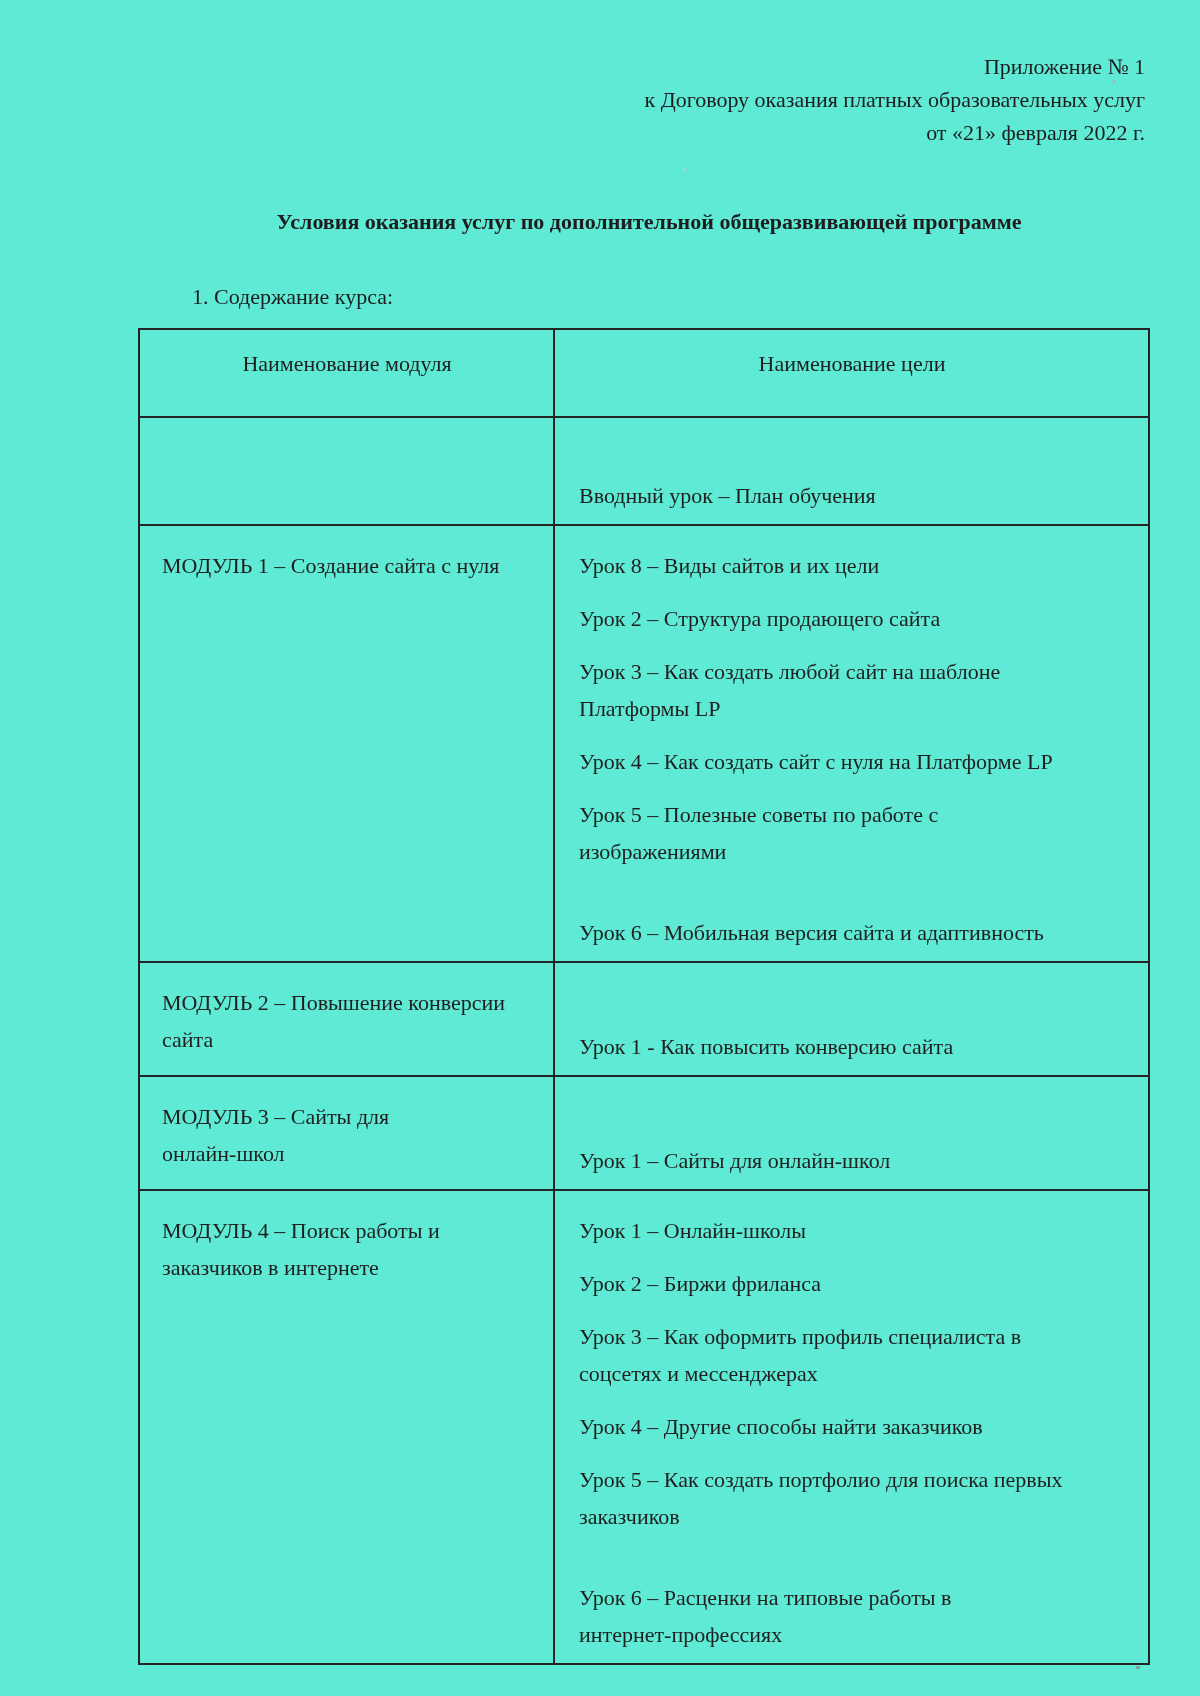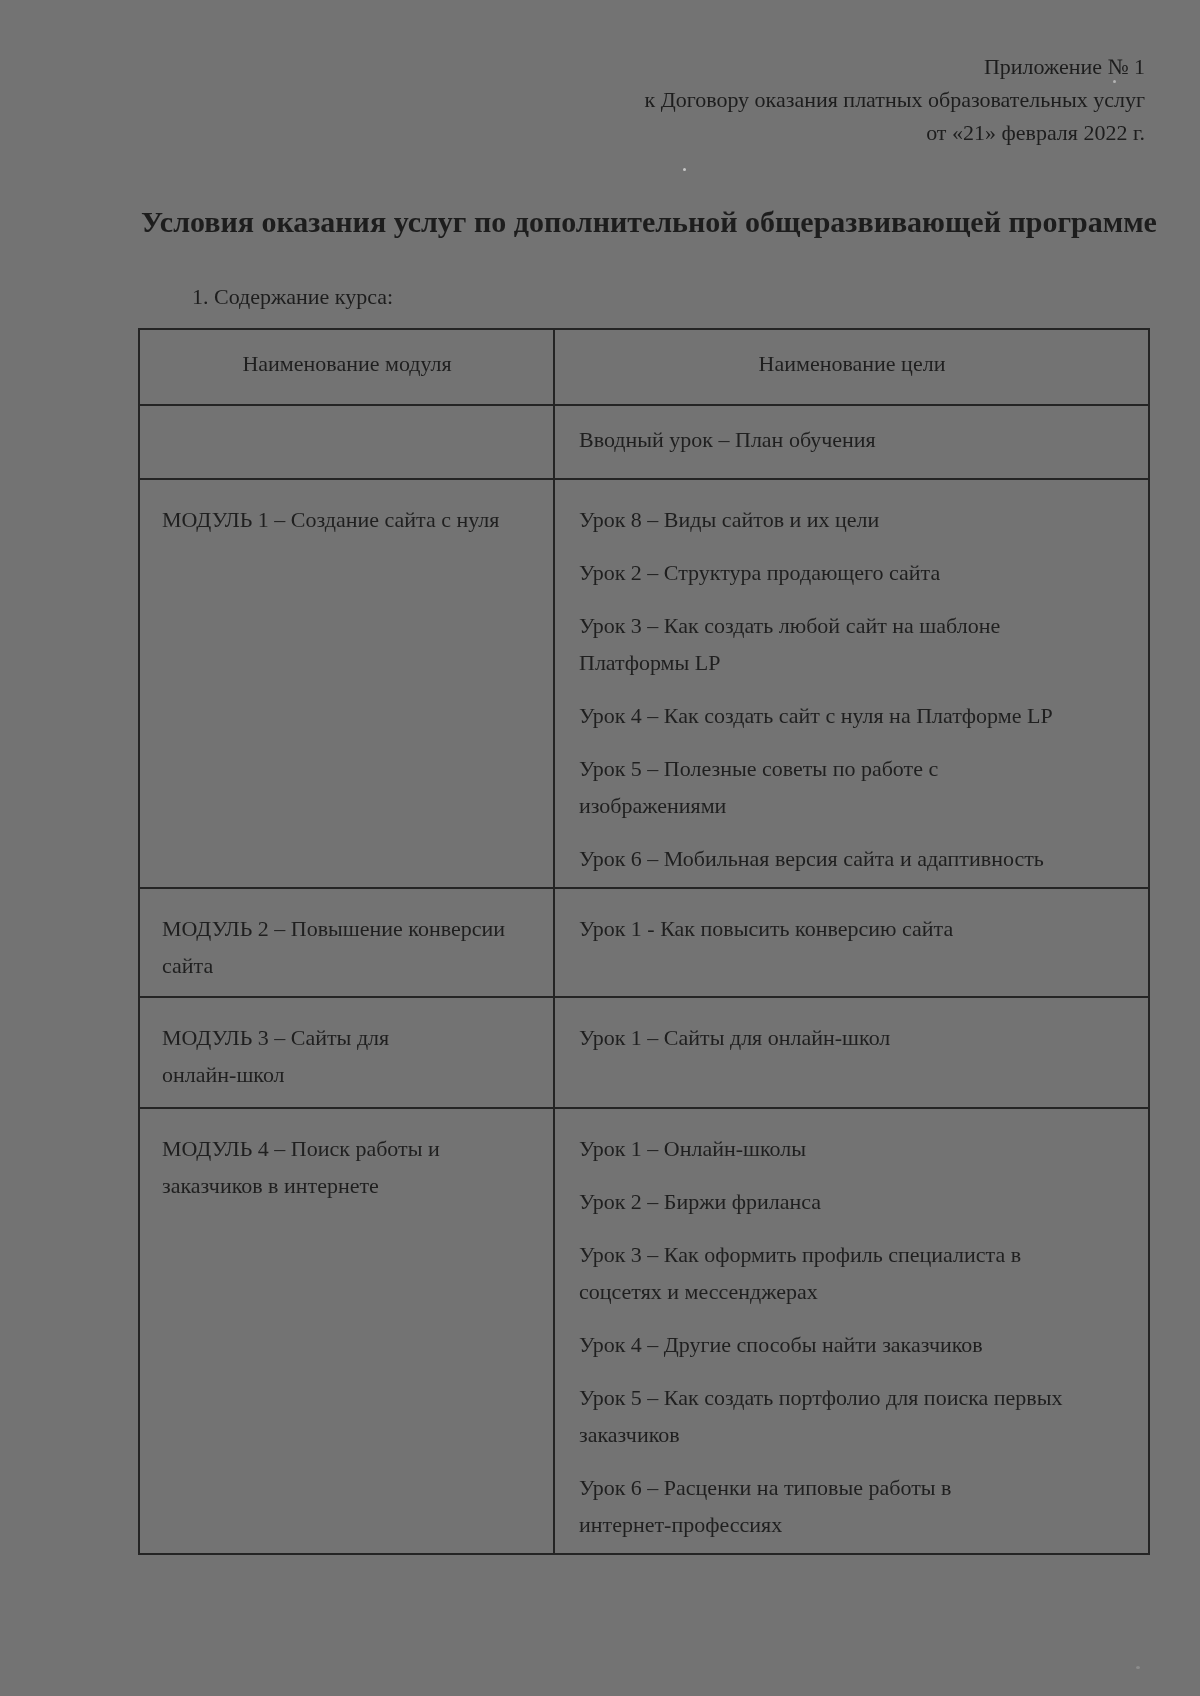--- a/index.html
+++ b/index.html
@@ -12,7 +12,7 @@
     position: relative;
     width: 1200px;
     height: 1696px;
-    background: #737373;
+    background: #5eead4;
     color: #1d1d1d;
     overflow: hidden;
   }

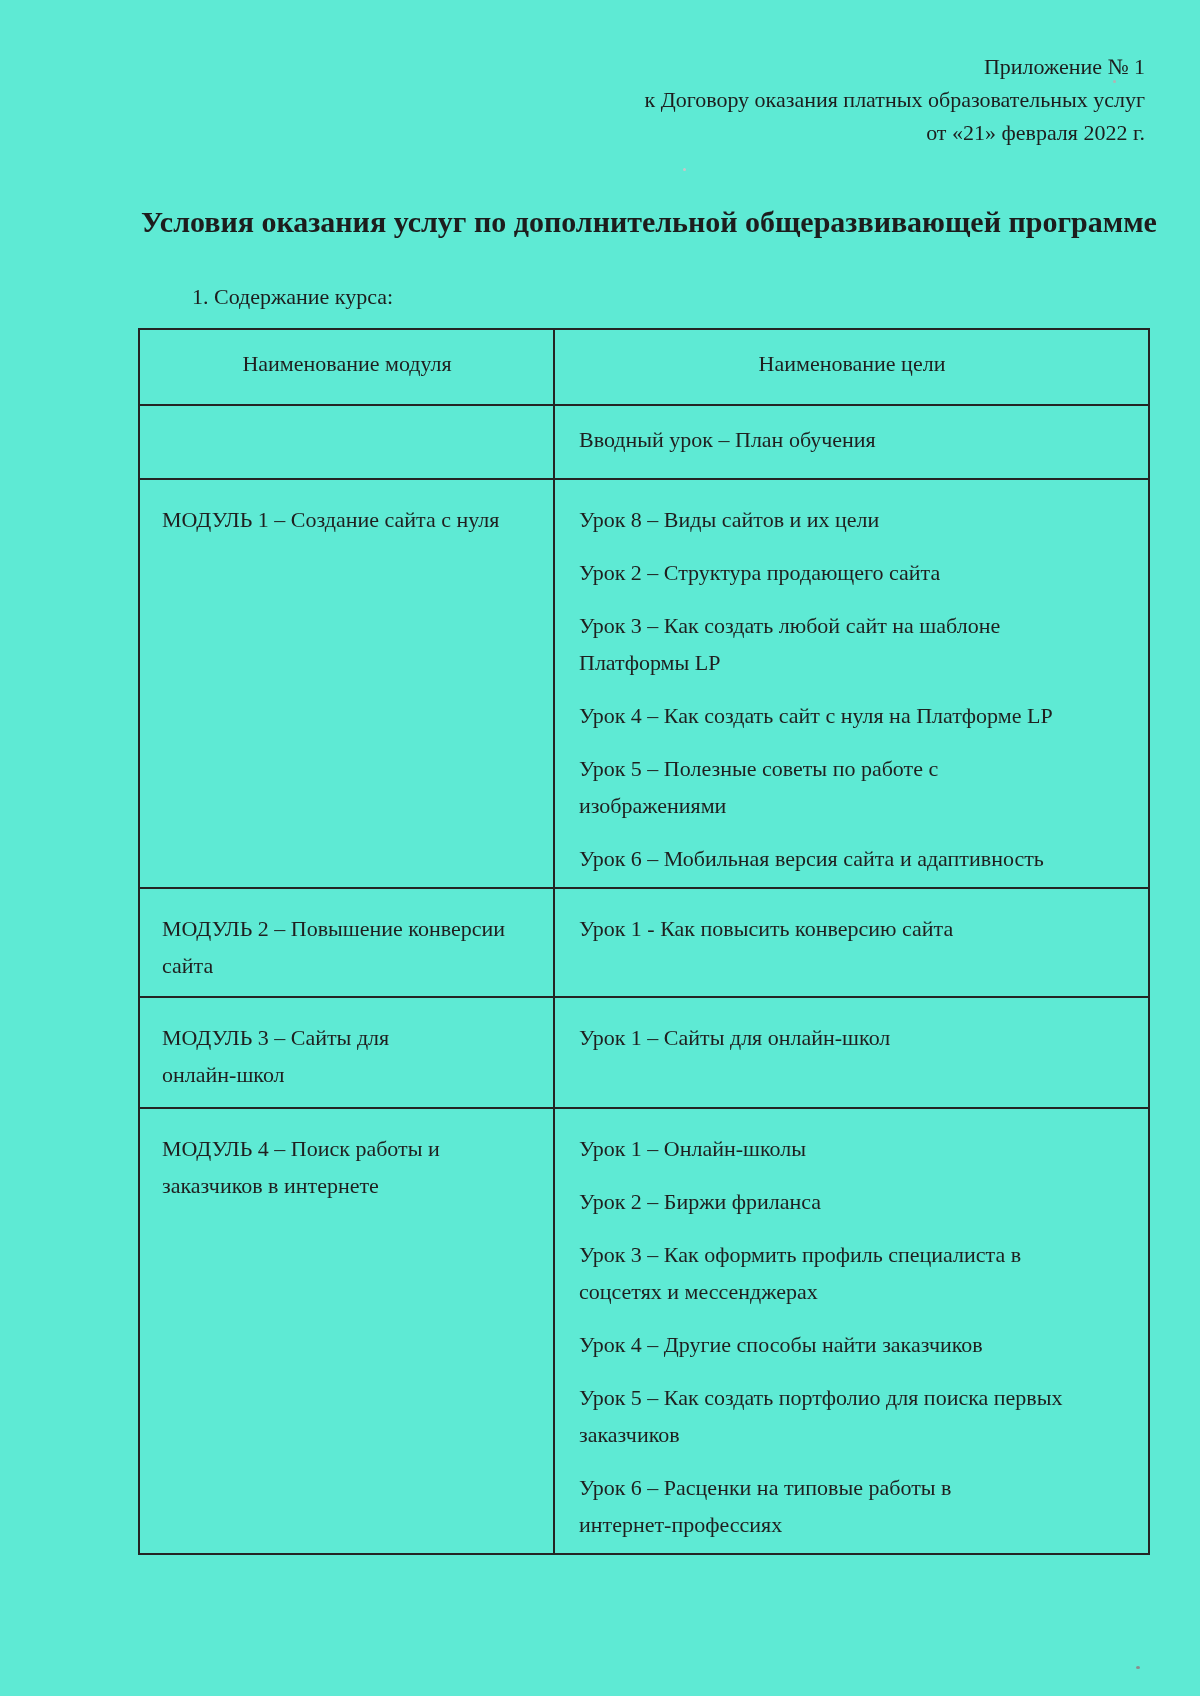--- a/index.html
+++ b/index.html
@@ -29,7 +29,7 @@
     margin: 54px 42px 0 140px;
     text-align: center;
     font-weight: bold;
-    font-size: 30px;
+    font-size: 22px;
     line-height: 37px;
   }
   .section-label {

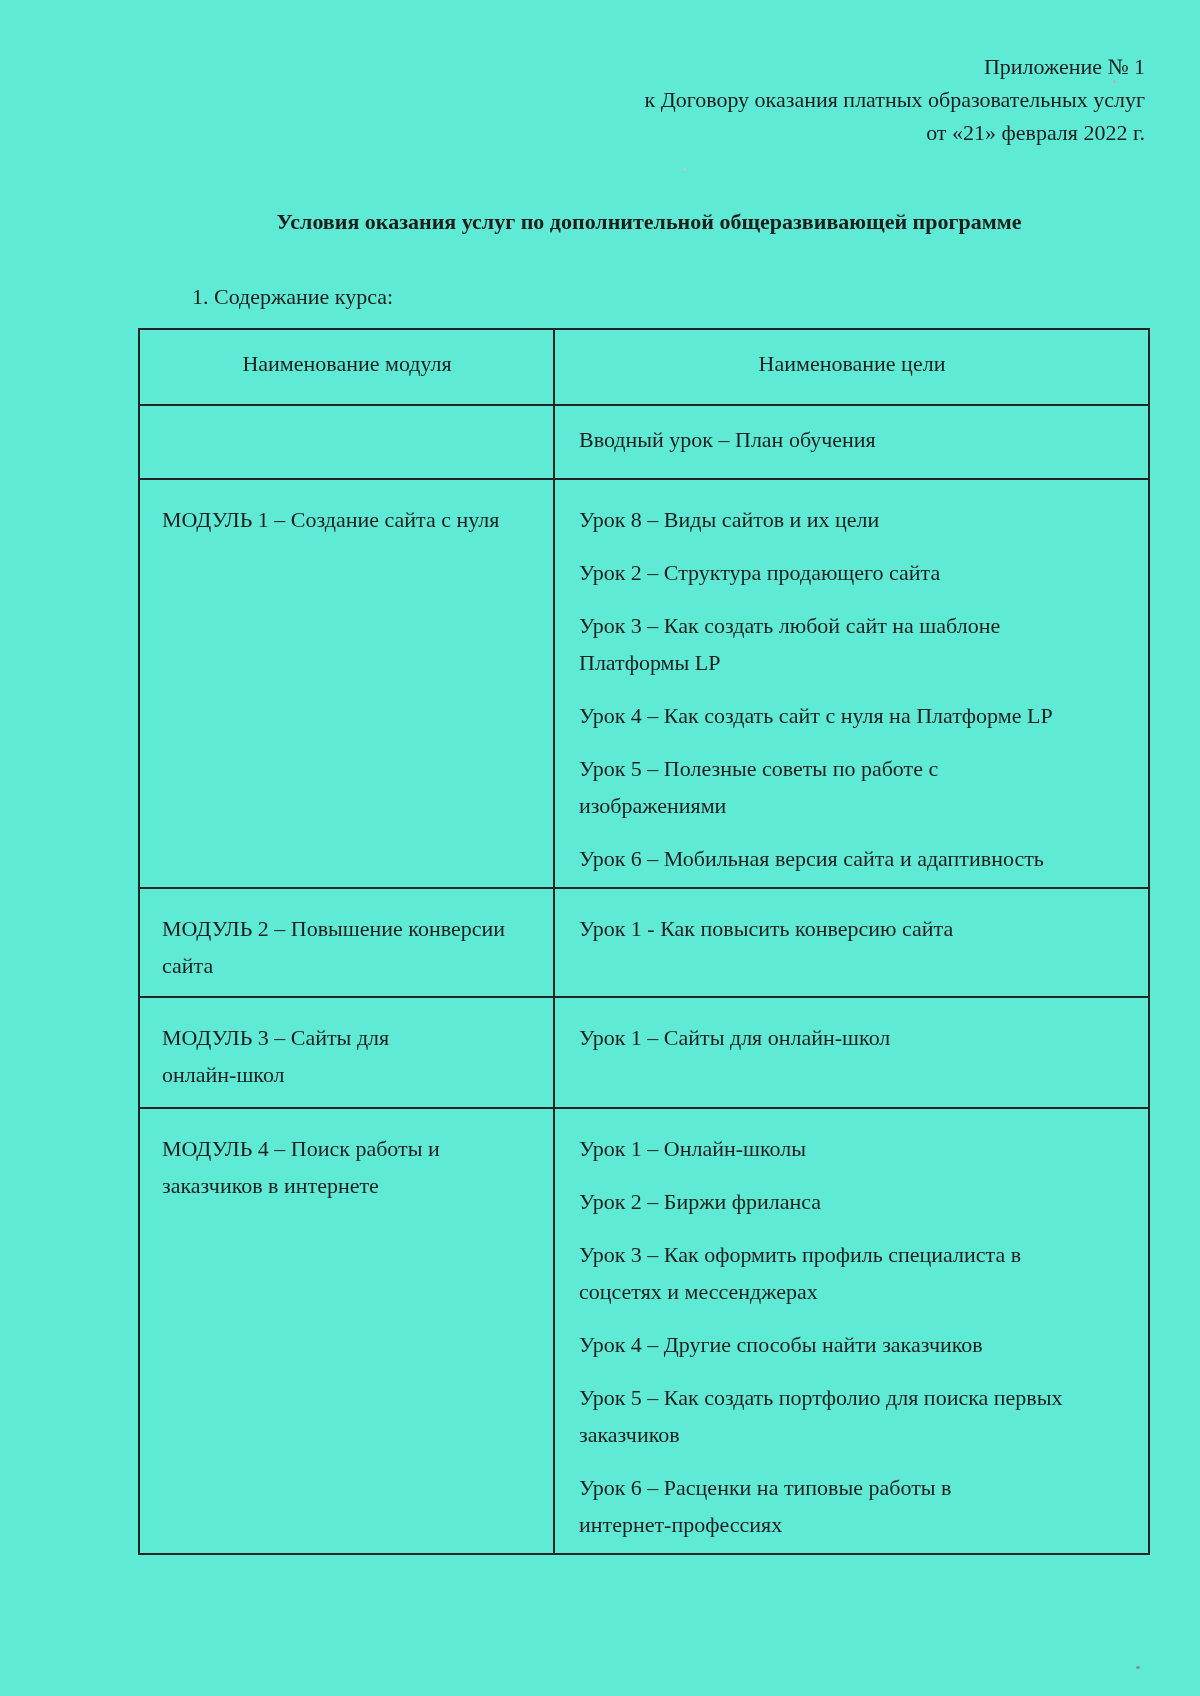--- a/index.html
+++ b/index.html
@@ -55,7 +55,7 @@
   .c1 { width: 415px; }
   .c2 { width: 595px; }
   td.head {
-    height: 76px;
+    height: 88px;
     text-align: center;
     padding: 15px 7px 8px 8px;
   }

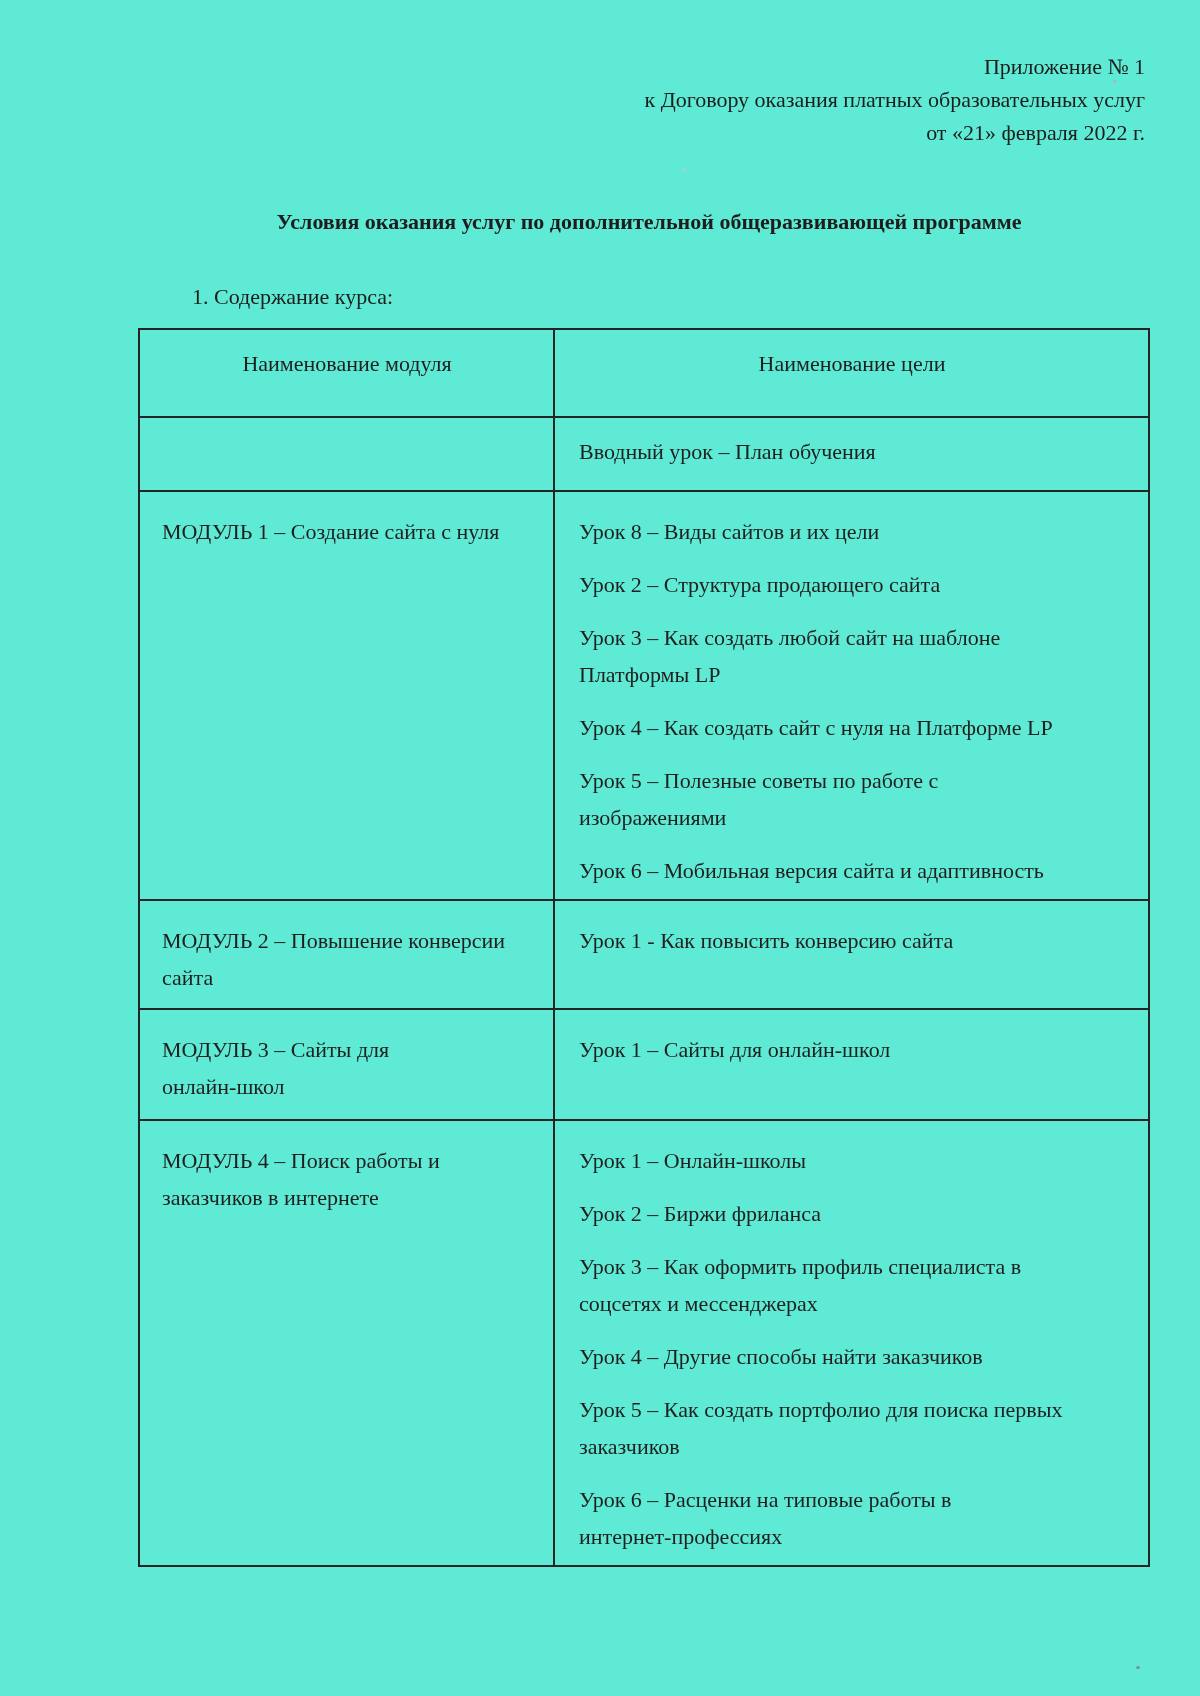--- a/index.html
+++ b/index.html
@@ -72,7 +72,7 @@
     margin: 0 0 16px 0;
     white-space: pre-line;
   }
-  p.lesson:last-child { margin-bottom: 0; }
+  p.lesson:last-child { margin-bottom: 0; margin-top: 44px; }
   
   .speck {
     position: absolute;

